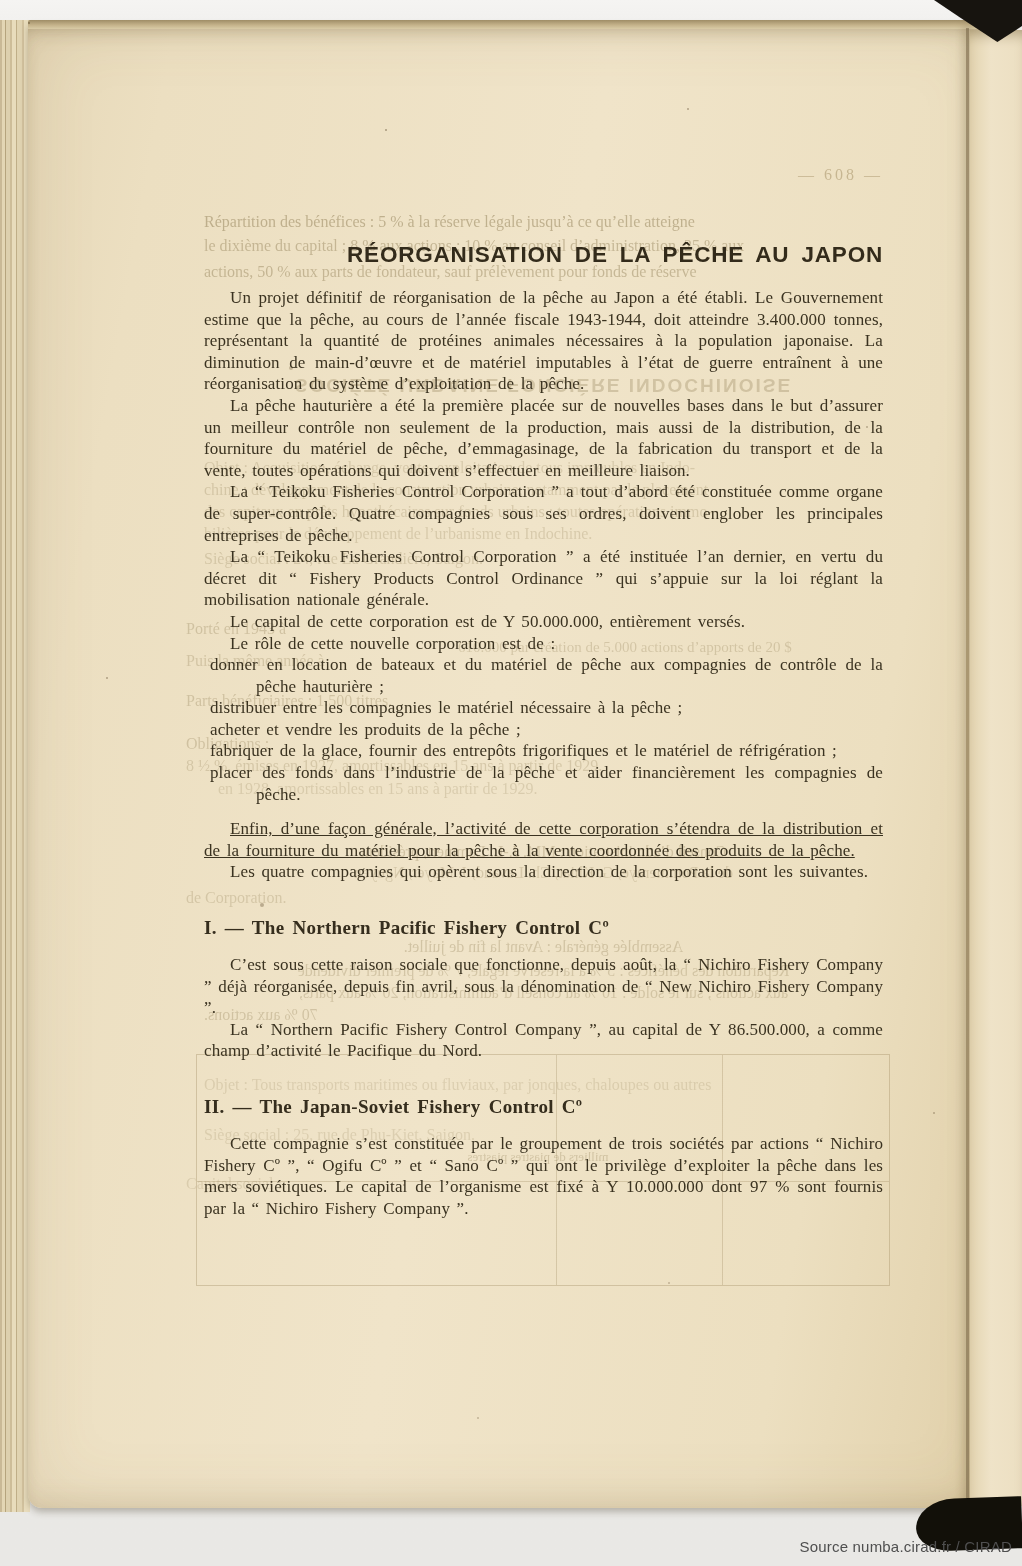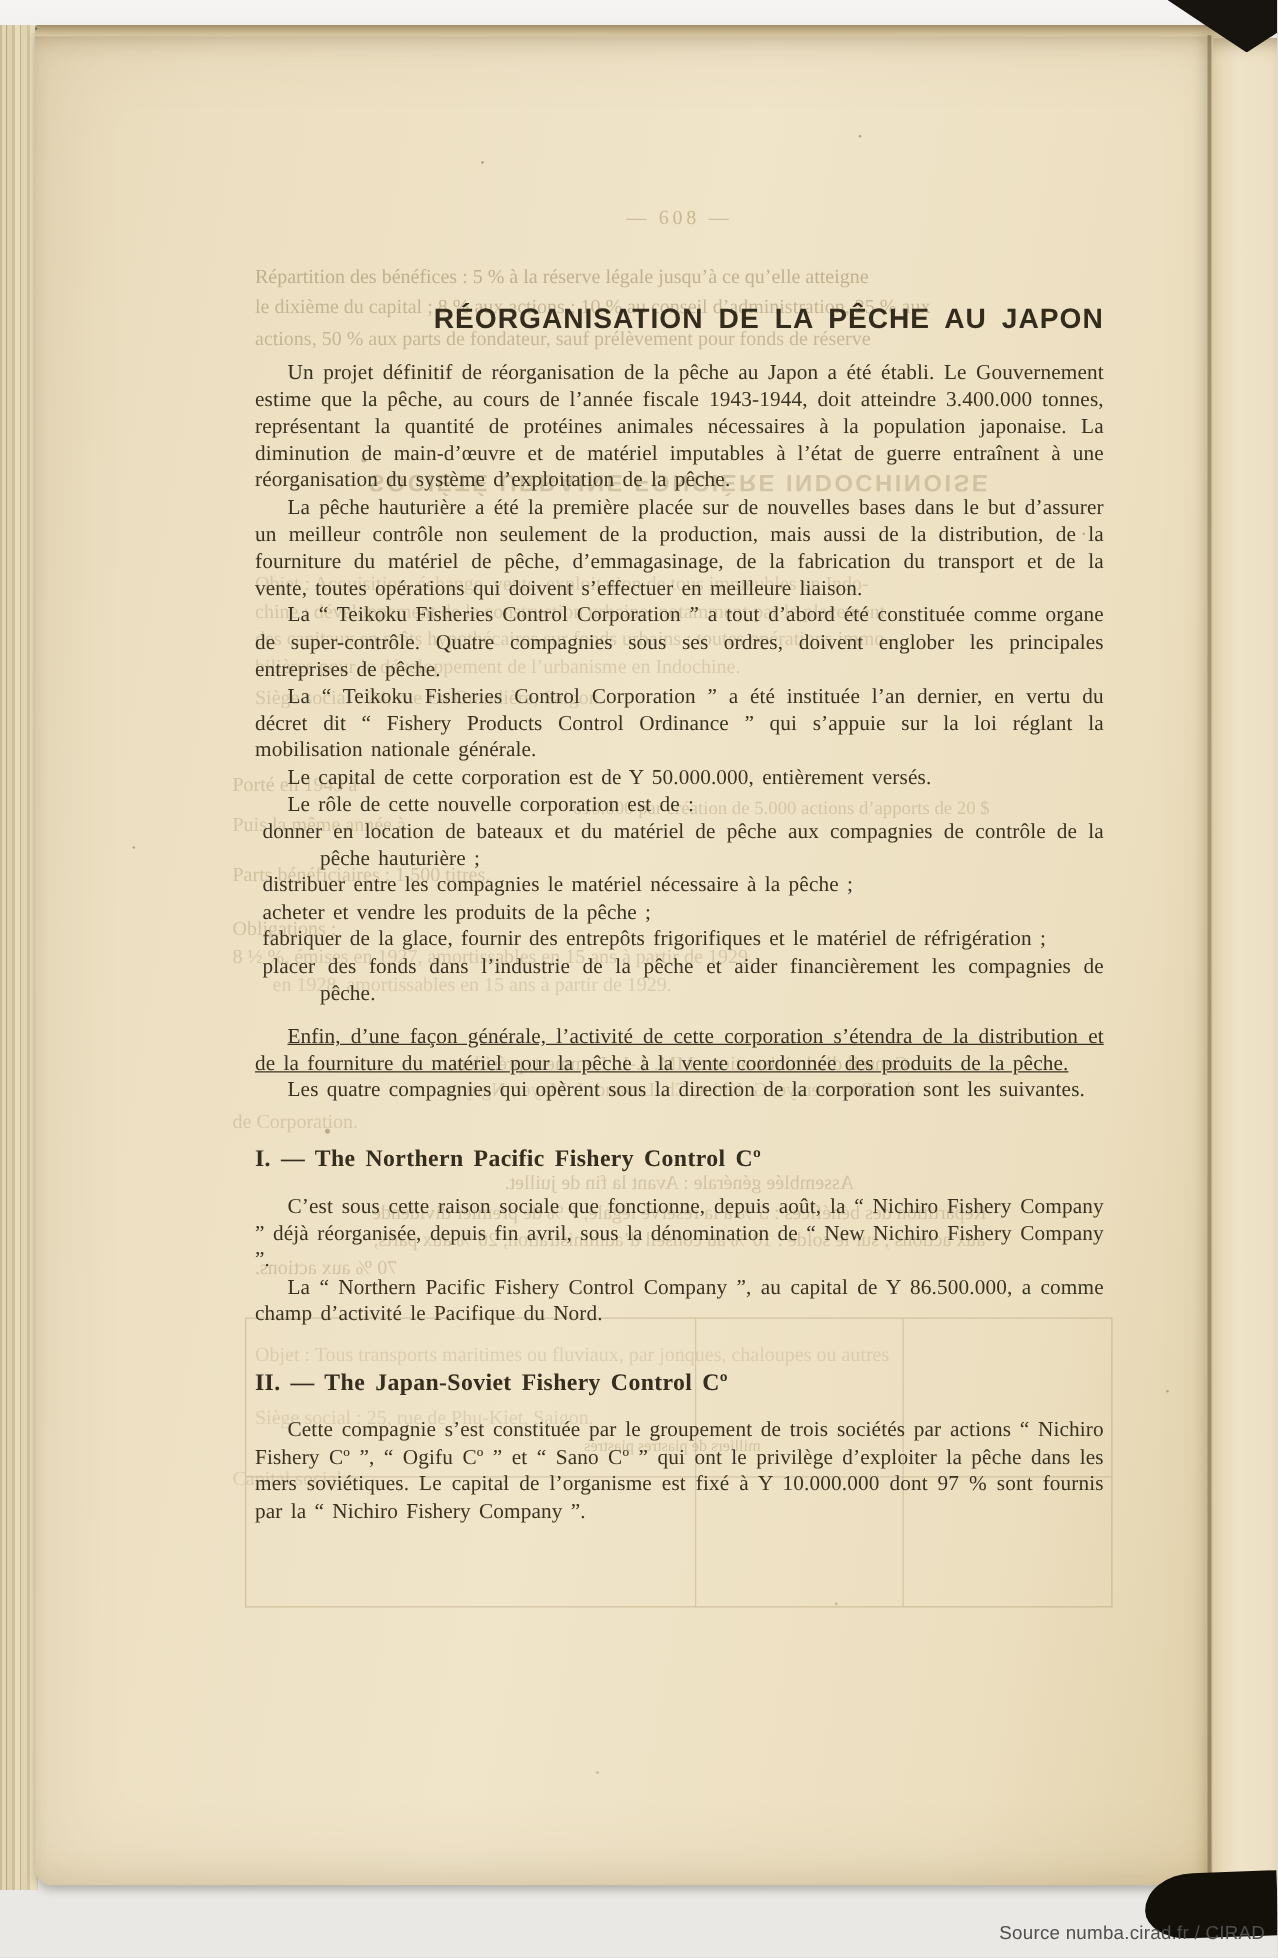--- a/index.html
+++ b/index.html
@@ -61,7 +61,7 @@
   .g.mir{transform:scaleX(-1);}
   .g.flipy{transform:scaleY(-1);font-family:"Liberation Sans",sans-serif;font-weight:bold;letter-spacing:2px;}
   .g.c{text-align:center;} .g.r{text-align:right;}
-  .ghost-num{position:absolute;left:176px;top:144px;width:679px;text-align:center;
+  .ghost-num{position:absolute;left:176px;top:144px;width:679px;text-align:right;
     font:16px "Liberation Serif",serif;letter-spacing:3px;color:#a8946a;opacity:.55;filter:blur(.4px);}
   .ghost-table{position:absolute;left:168px;top:1032px;width:692px;height:230px;
     border:1px solid rgba(150,128,85,.32);filter:blur(.3px);

